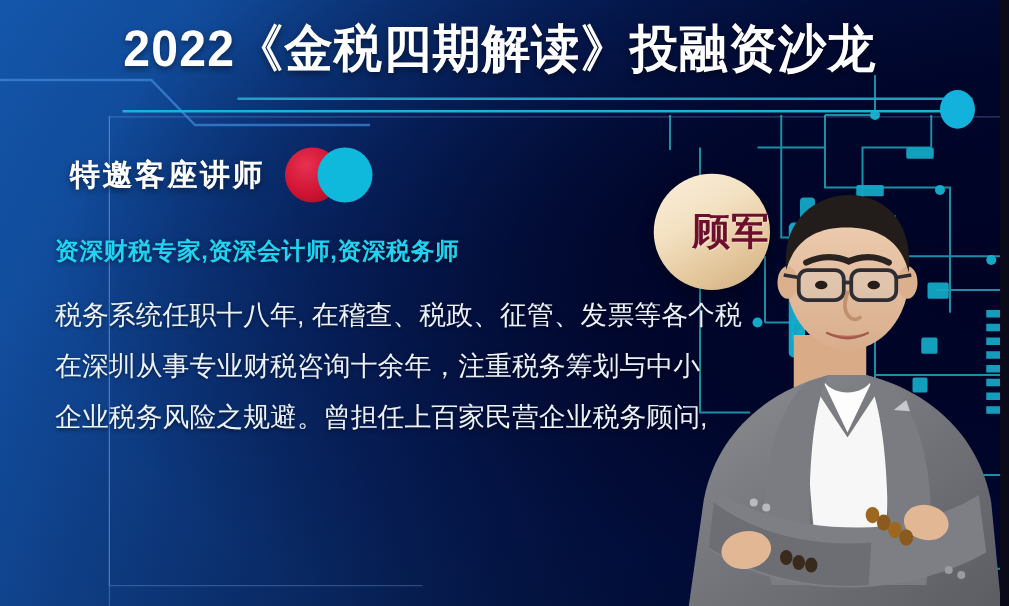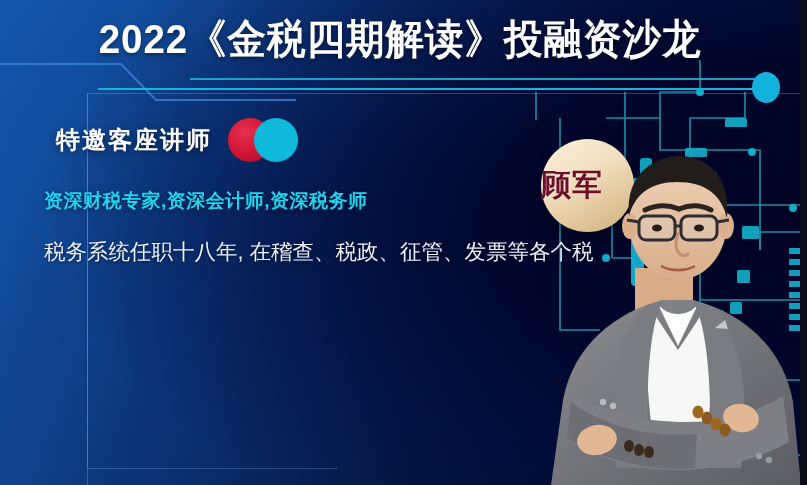--- a/index.html
+++ b/index.html
@@ -70,9 +70,9 @@
 
   
   .badge{
-    position:absolute;left:541px;top:139px;width:93px;height:93px;border-radius:50%;
+    position:absolute;left:523px;top:139px;width:93px;height:93px;border-radius:50%;
     background:linear-gradient(150deg,#fbeedb 0%,#f3e1c2 38%,#e2c59a 72%,#cfae80 100%);
-    display:flex;align-items:center;justify-content:flex-start;
+    display:flex;align-items:center;justify-content:flex-end;
     box-shadow:0 3px 12px rgba(0,0,0,.4);
   }
   .badge span{

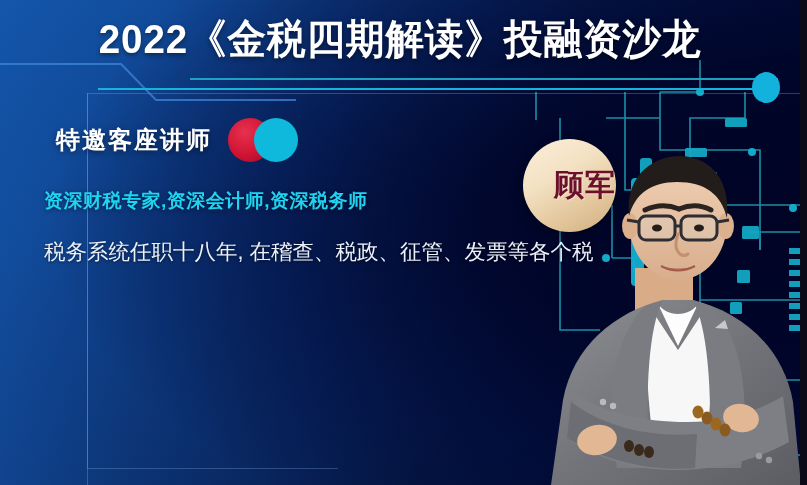--- a/index.html
+++ b/index.html
@@ -178,6 +178,7 @@
 
   <div class="body-block">
     <div class="body-line">税务系统任职十八年, 在稽查、税政、征管、发票等各个税</div>
+    <div class="body-line">在深圳从事专业财税咨询十余年，注重税务筹划与中小</div>
   </div>
 
   <div class="badge">

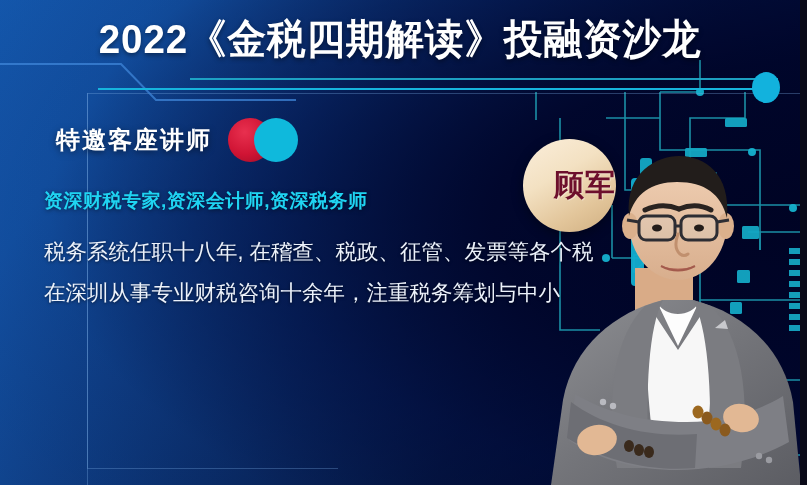--- a/index.html
+++ b/index.html
@@ -179,6 +179,7 @@
   <div class="body-block">
     <div class="body-line">税务系统任职十八年, 在稽查、税政、征管、发票等各个税</div>
     <div class="body-line">在深圳从事专业财税咨询十余年，注重税务筹划与中小</div>
+    <div class="body-line">企业税务风险之规避。曾担任上百家民营企业税务顾问,</div>
   </div>
 
   <div class="badge">

